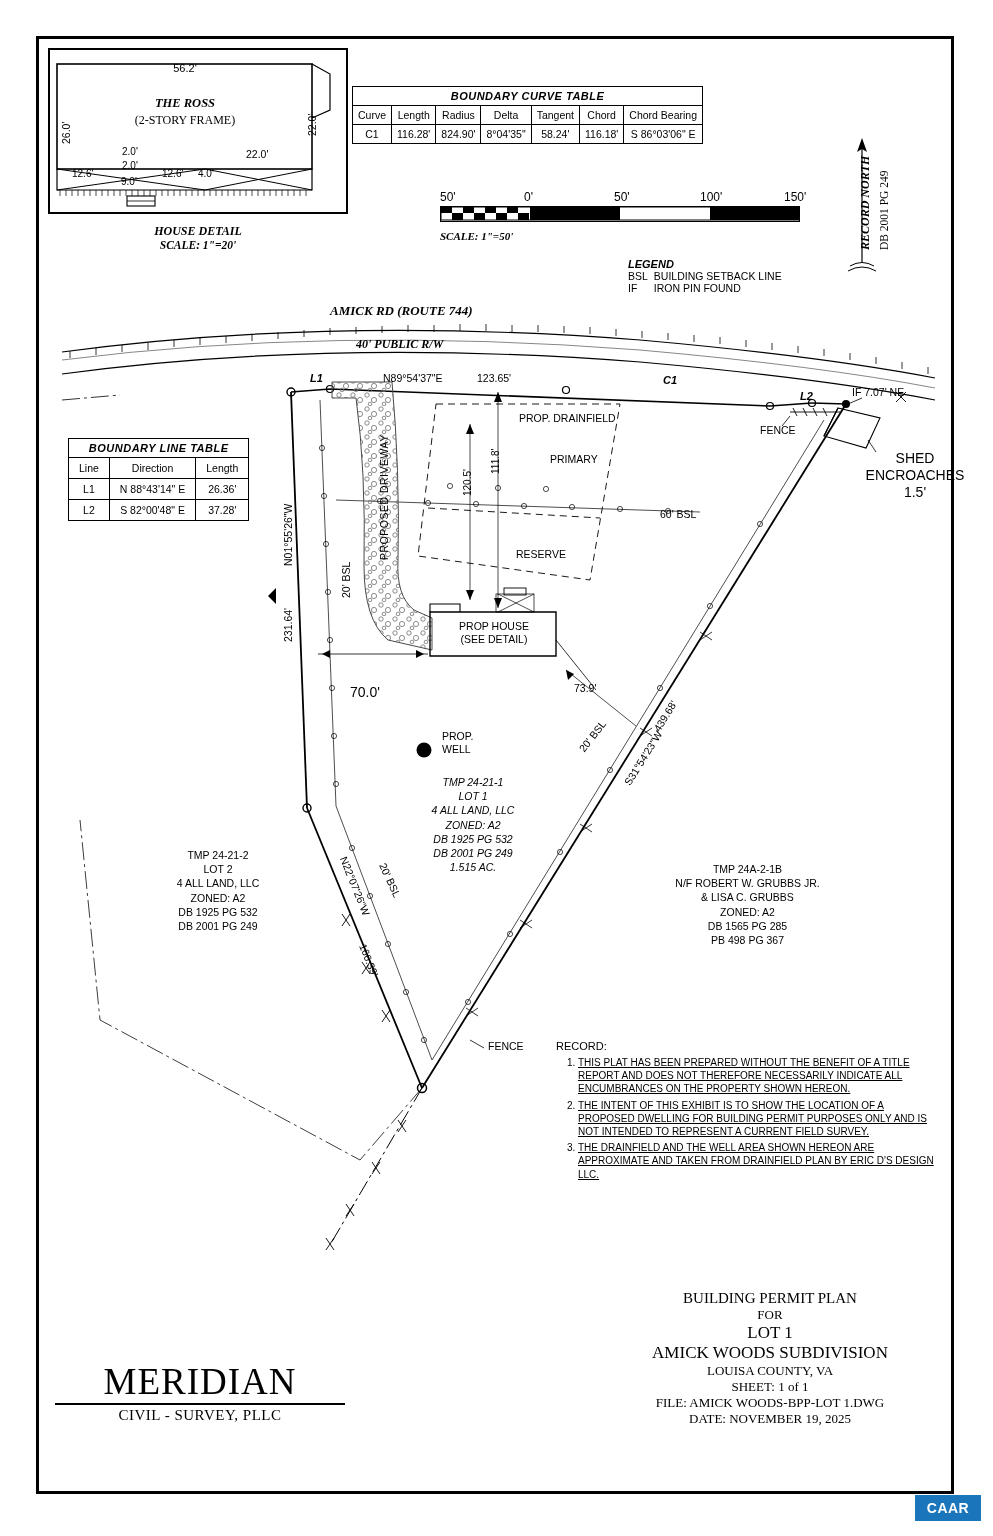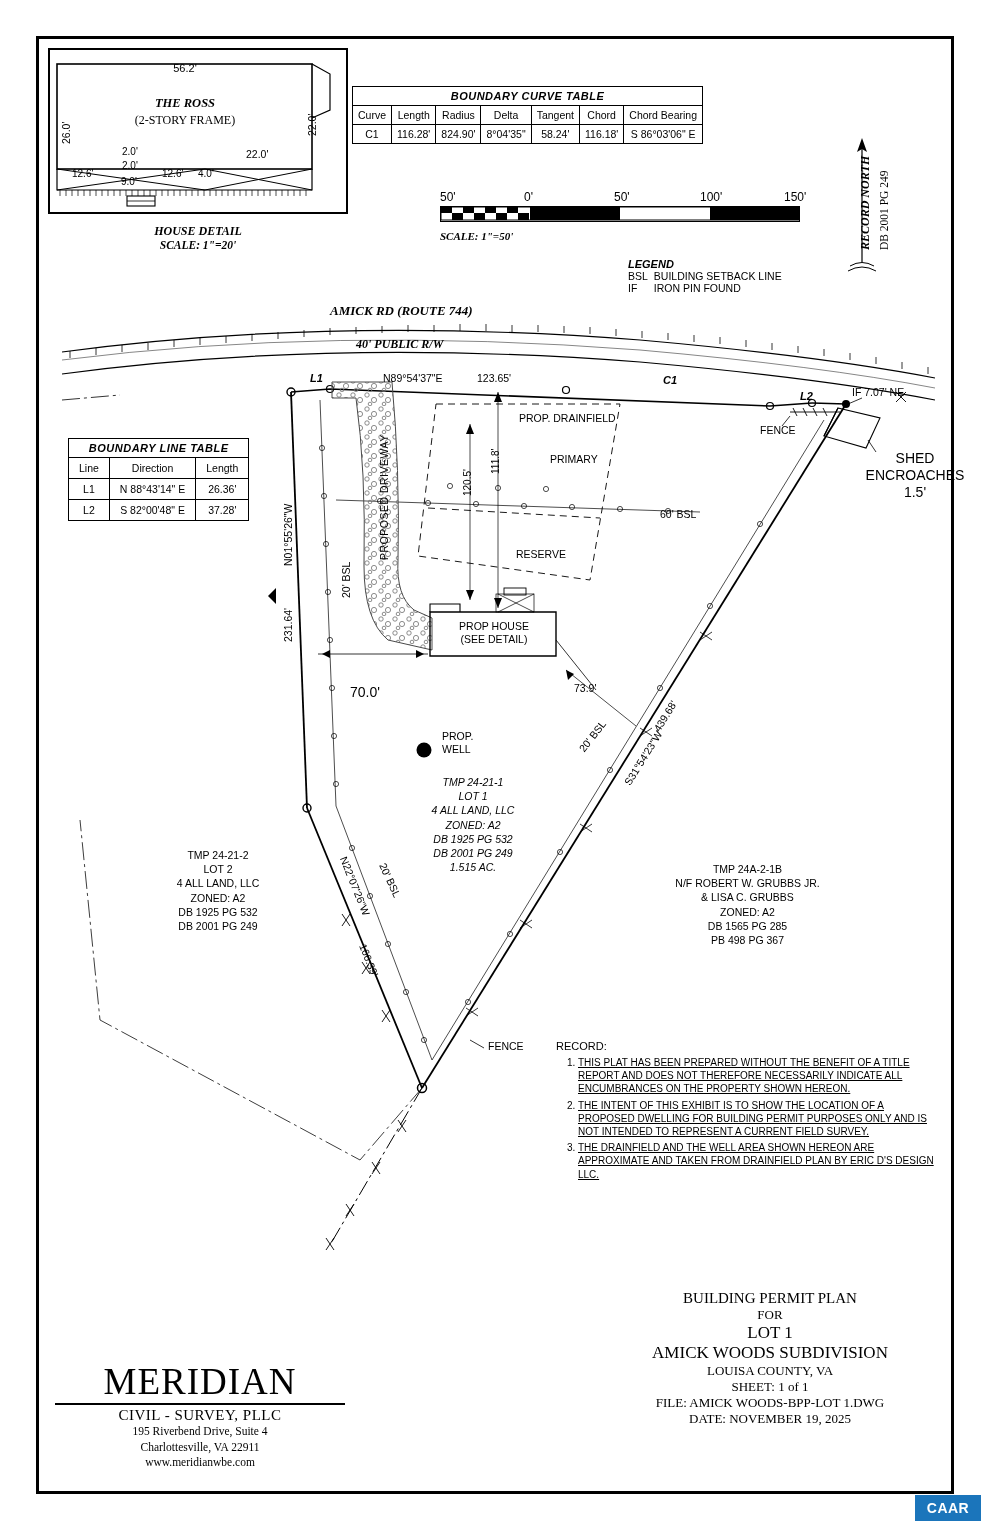--- a/index.html
+++ b/index.html
@@ -668,11 +668,6 @@
   <div class="abs" id="logo-block">
     <div id="logo-name">MERIDIAN</div>
     <div id="logo-sub">CIVIL - SURVEY, PLLC</div>
-    <div id="logo-addr">
-      <div>195 Riverbend Drive, Suite 4</div>
-      <div>Charlottesville, VA 22911</div>
-      <div>www.meridianwbe.com</div>
-    </div>
   </div>
 
   <div class="abs" id="caar-badge">

